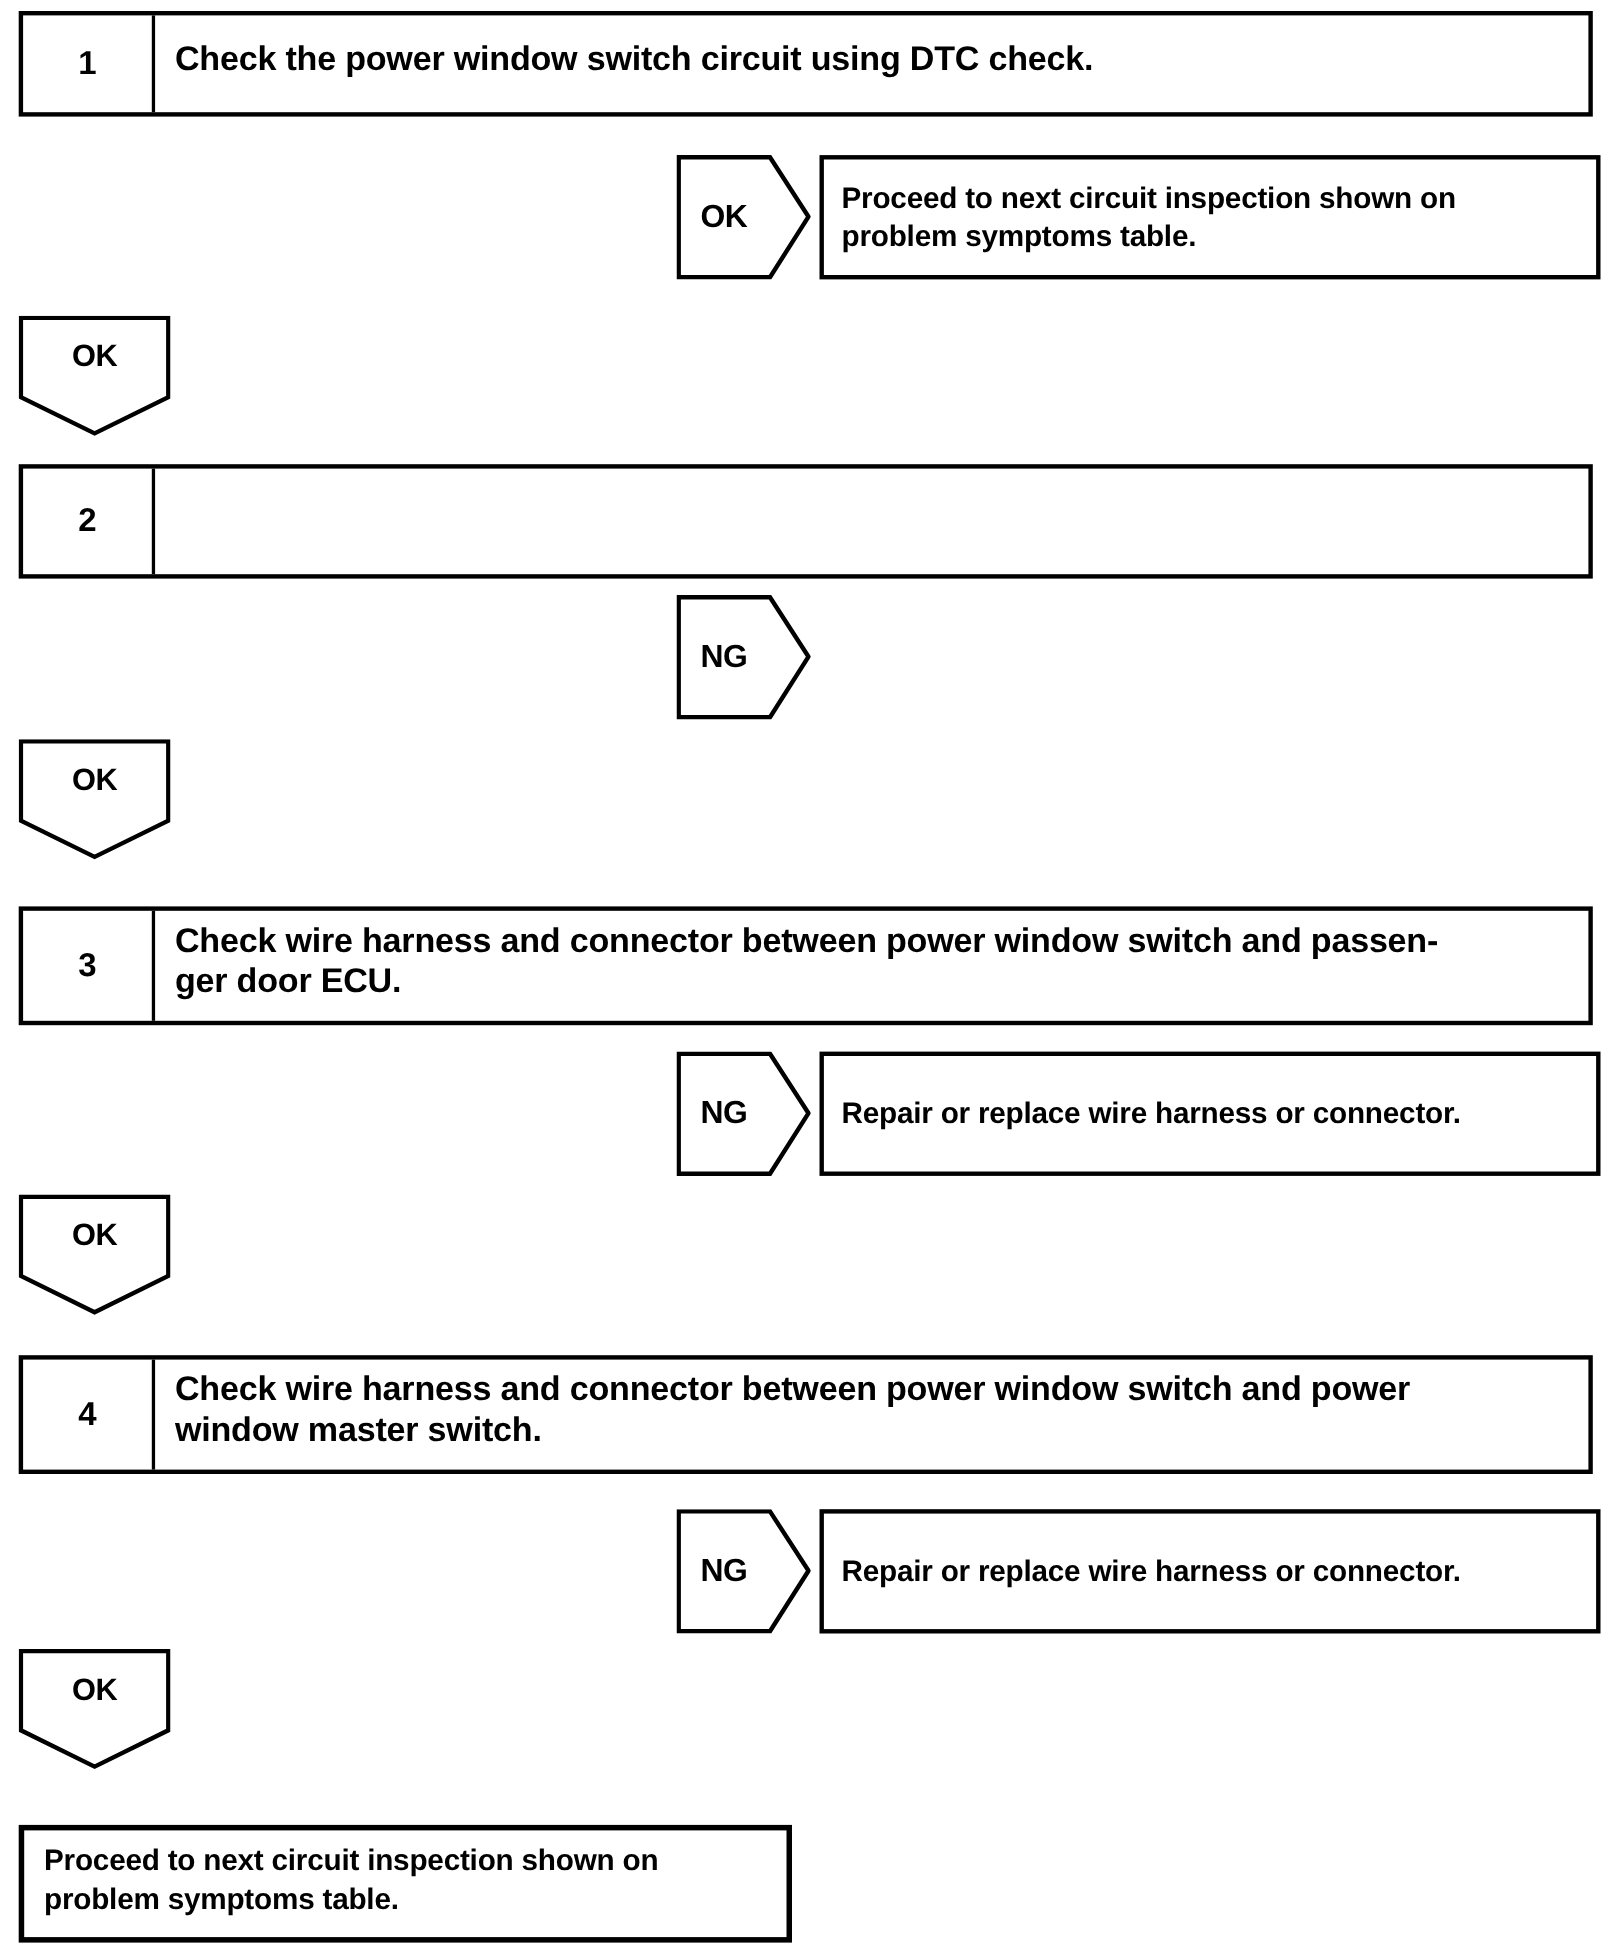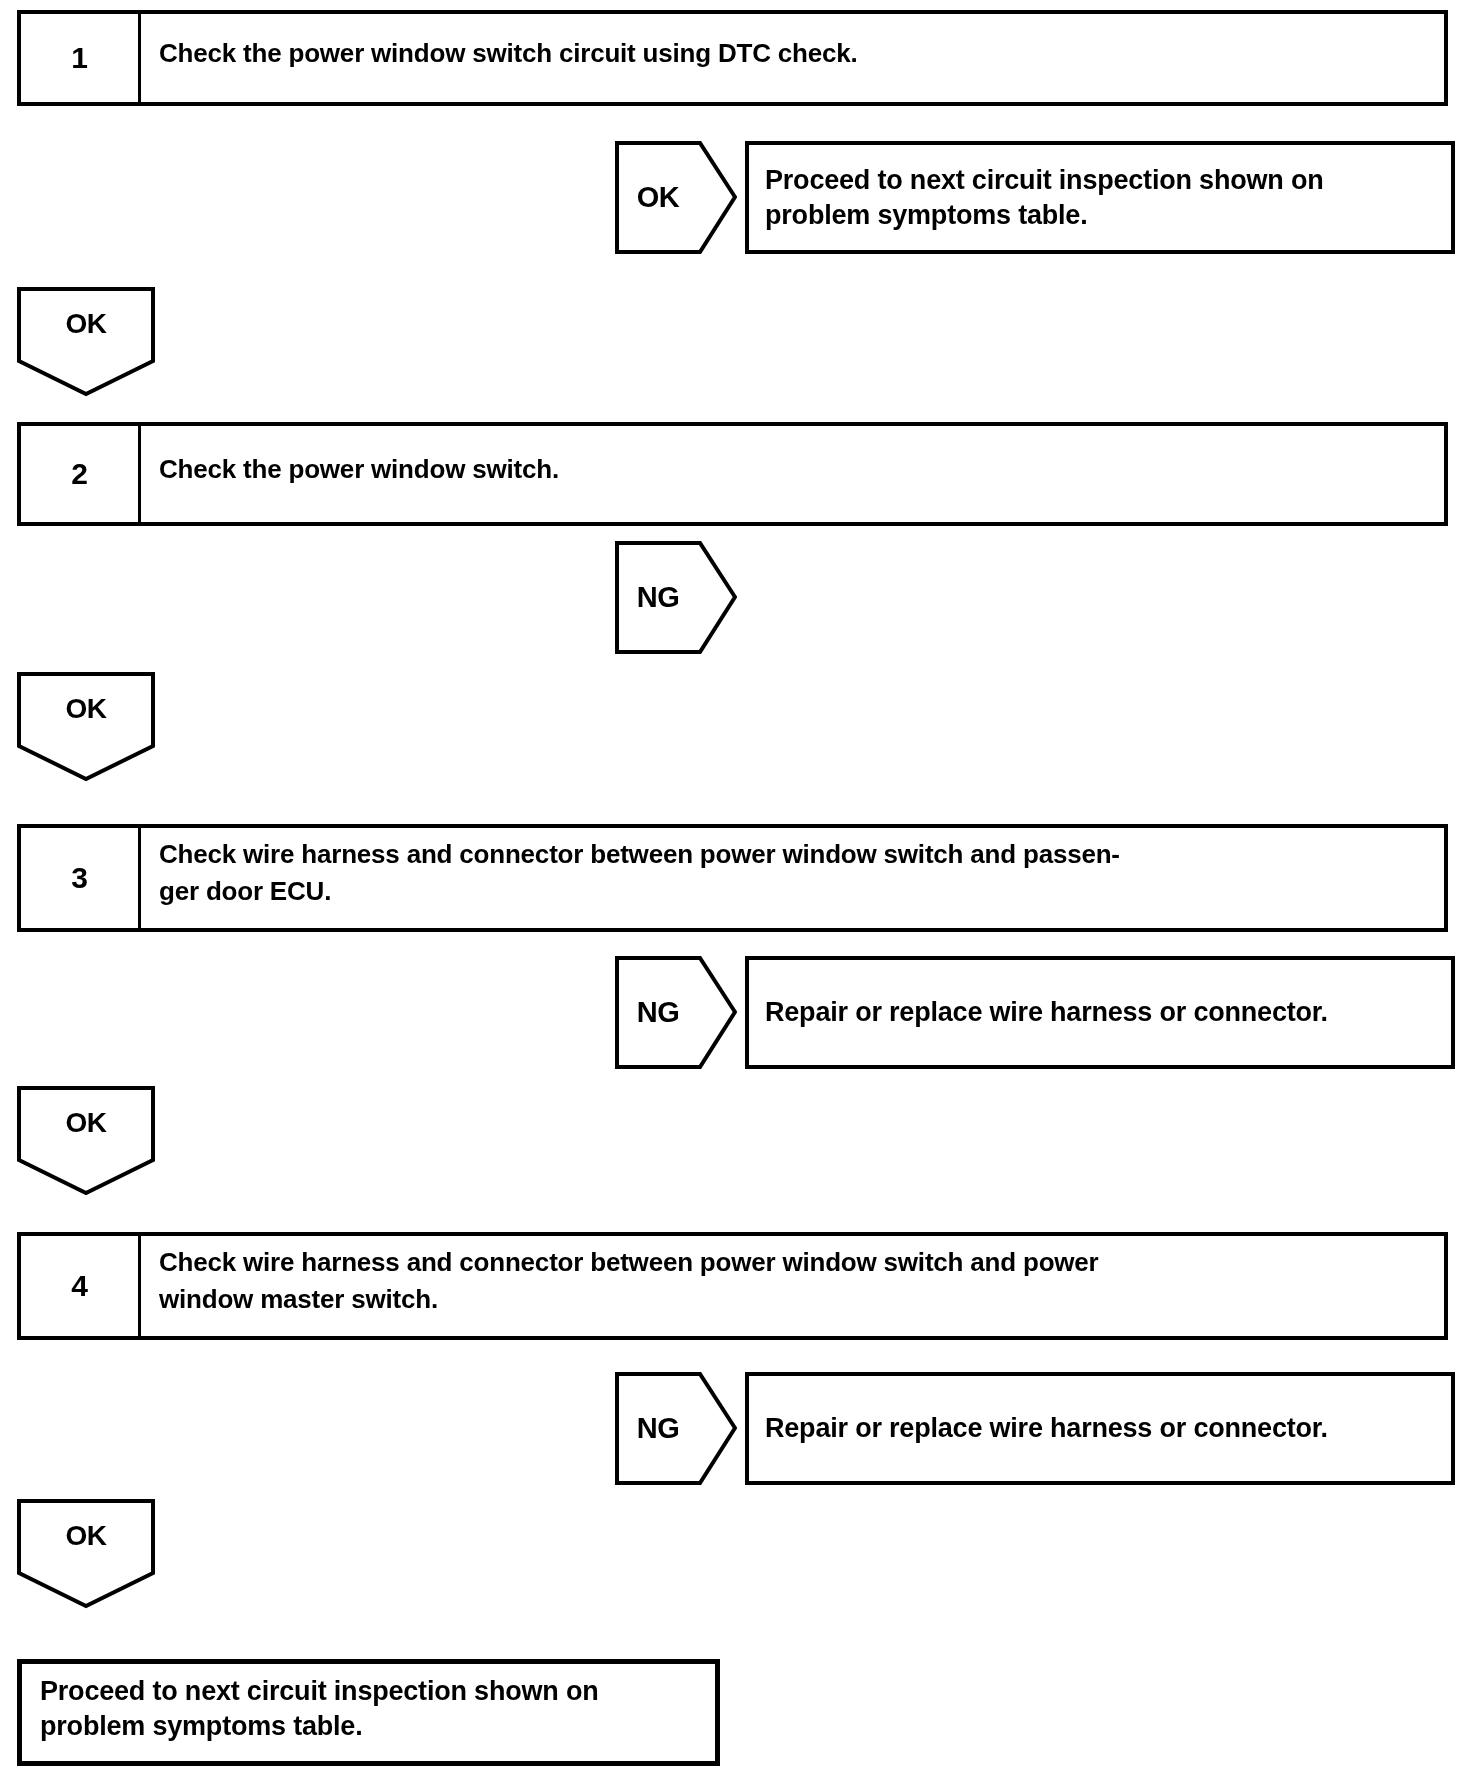--- a/index.html
+++ b/index.html
@@ -43,7 +43,7 @@
     display: flex;
     align-items: center;
     padding: 0 20px 10px 18px;
-    font-size: 26px;
+    font-size: 31px;
     line-height: 37px;
     white-space: pre-line;
     letter-spacing: -0.2px;

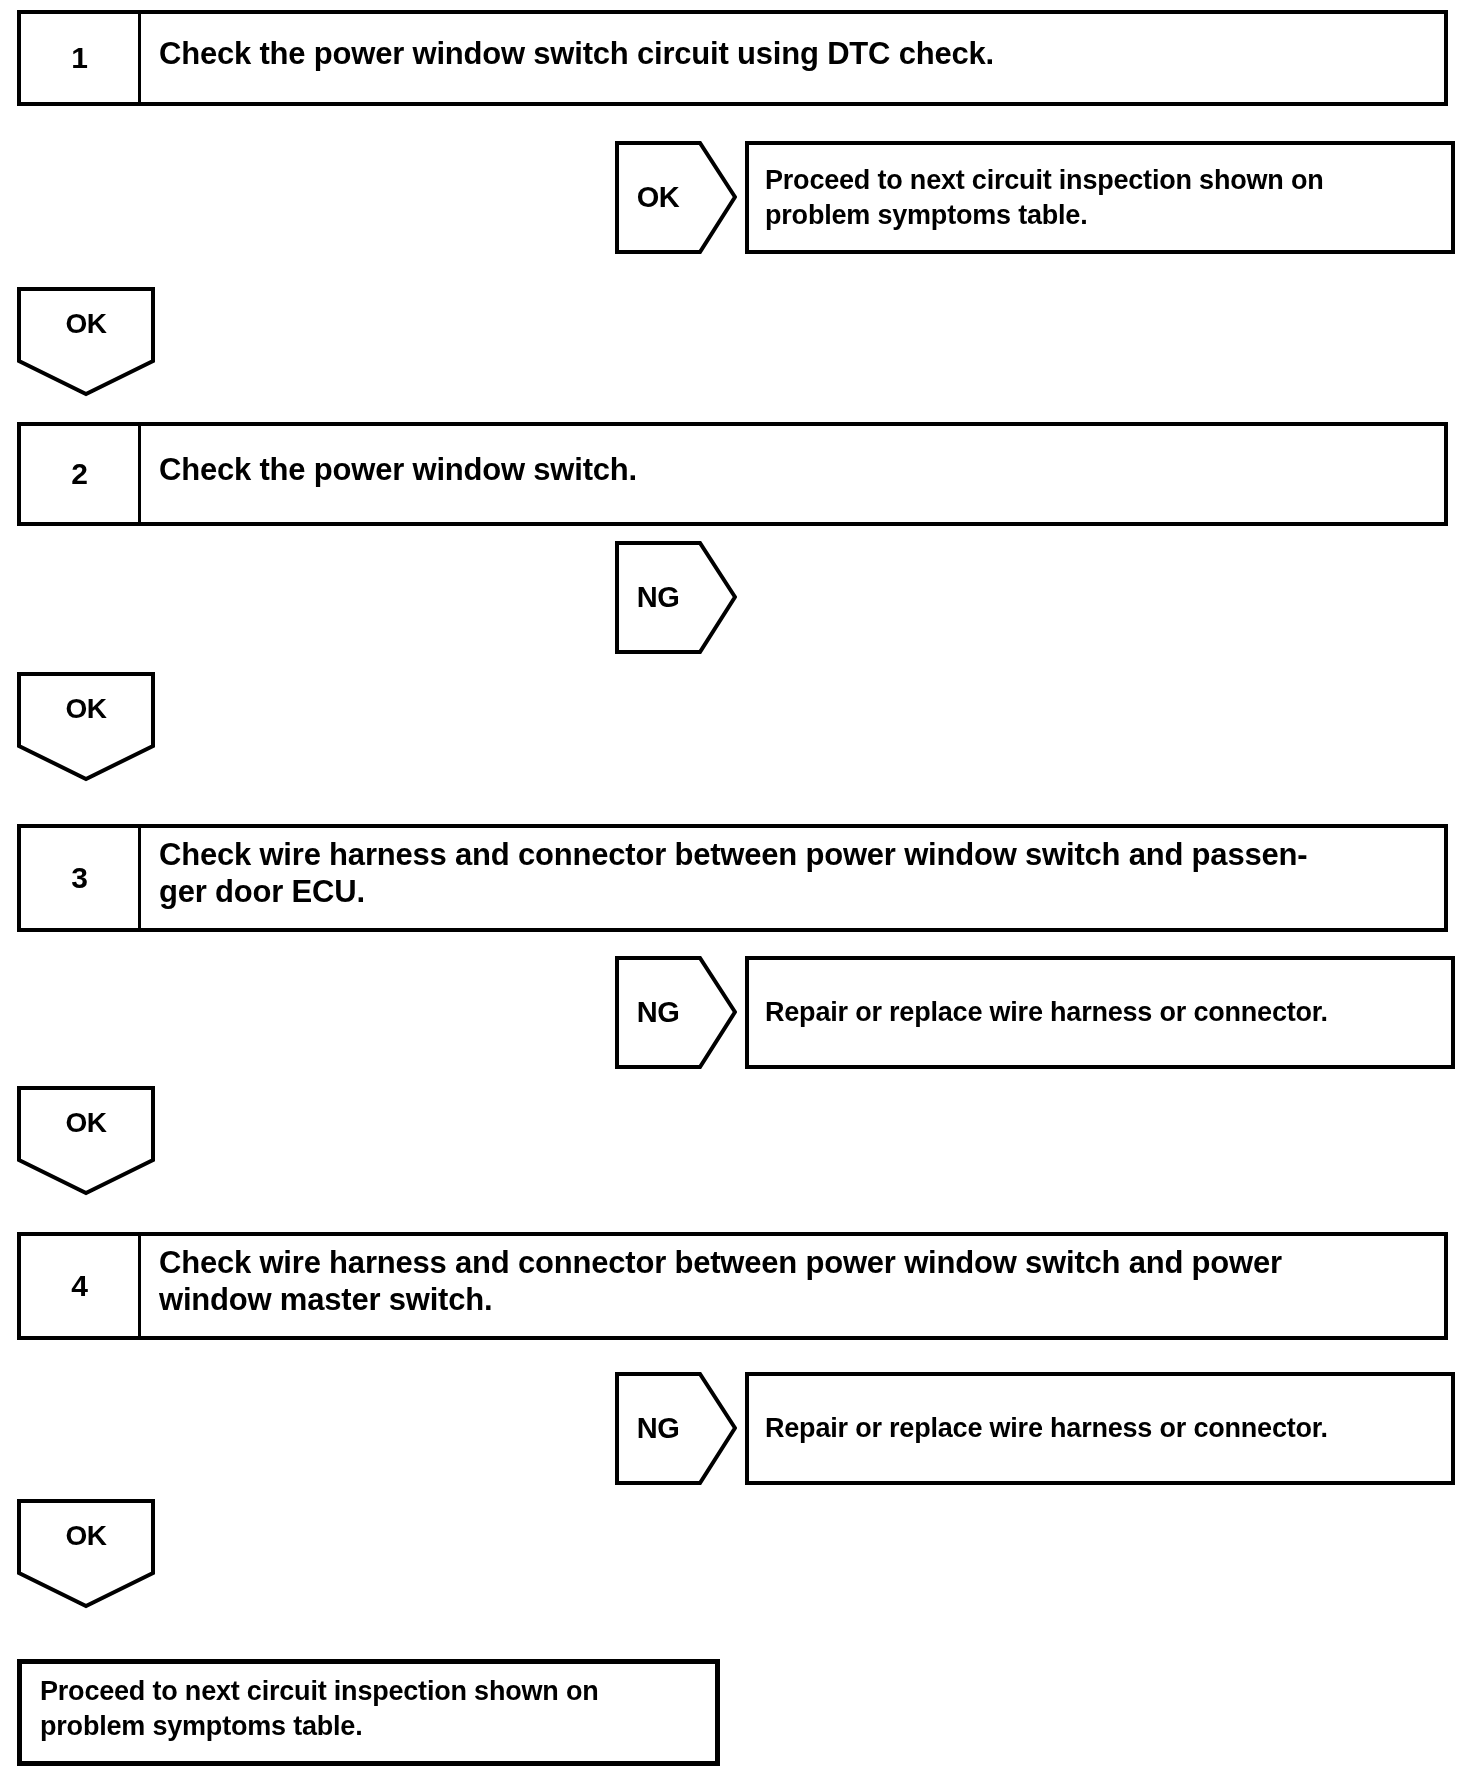--- a/index.html
+++ b/index.html
@@ -164,7 +164,6 @@
     <div class="step-num-cell">
       <span>2</span>
     </div>
-    <div class="step-text">Check the power window switch.</div>
   </section>
 
   <div class="branch-row mt15">

